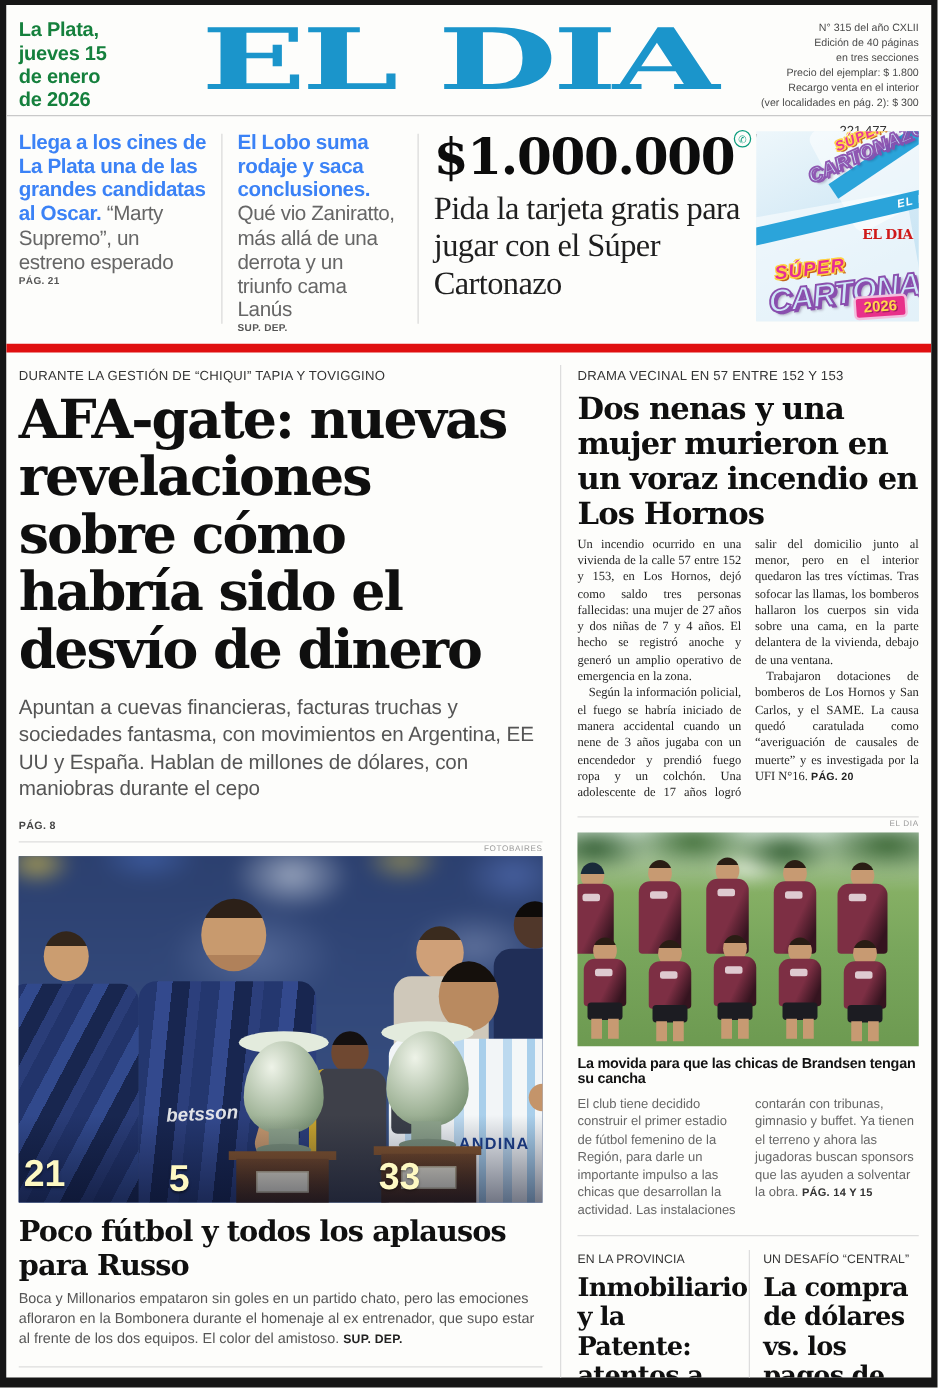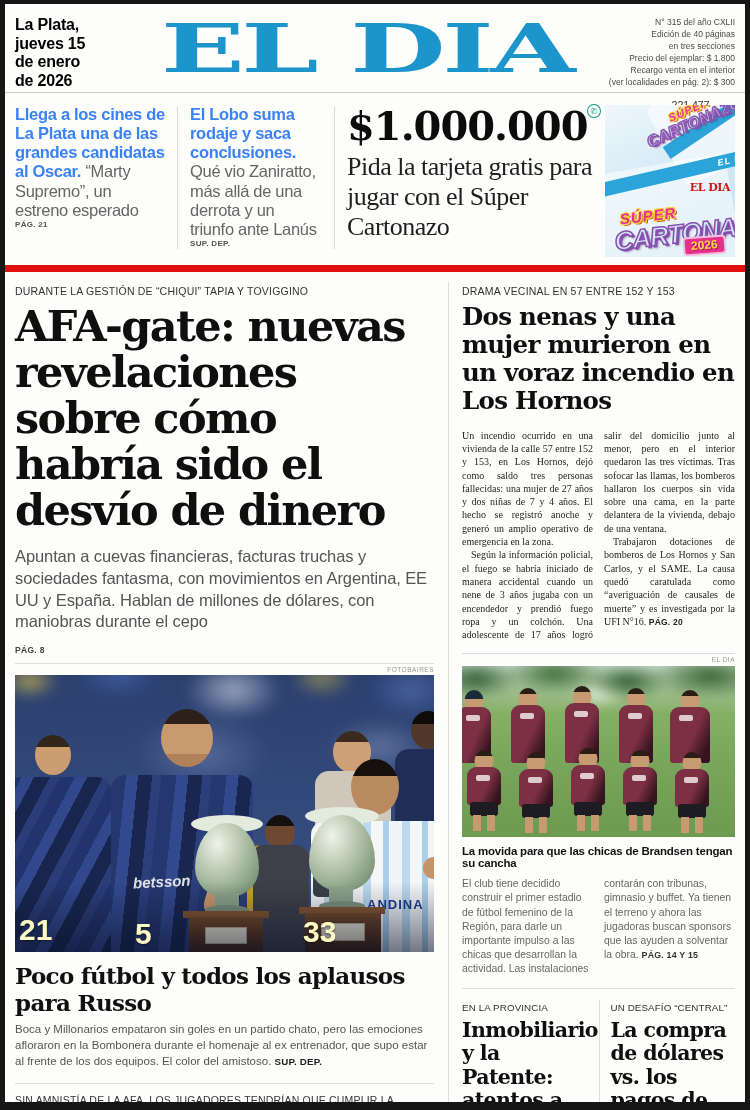--- a/index.html
+++ b/index.html
@@ -9,7 +9,7 @@
 
   
   .masthead { display:flex; align-items:flex-start; height:88px; padding-top:10px; }
-  .dateline { width:132px; font-weight:bold; font-size:16px; line-height:1.16; color:#000000; padding-top:2px; letter-spacing:-0.2px; }
+  .dateline { width:132px; font-weight:bold; font-size:16px; line-height:1.16; color:#15803d; padding-top:2px; letter-spacing:-0.2px; }
   .logo-wrap { flex:1; text-align:center; overflow:hidden; }
   .logo { display:inline-block; font-family:"DejaVu Serif", serif; font-weight:bold; font-size:64px; line-height:66px; color:#1b95cb; letter-spacing:-2px; transform:scaleX(1.72) scaleY(1.06); transform-origin:center top; }
   .issue-box { width:148px; padding-top:2px; }

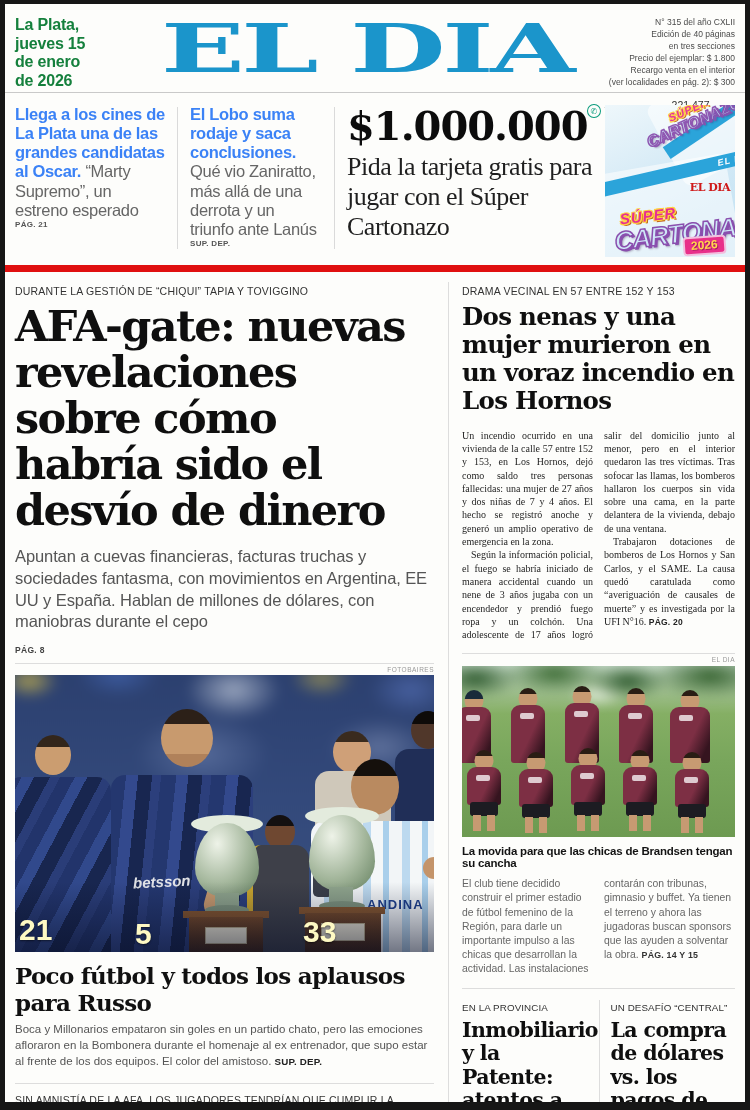--- a/index.html
+++ b/index.html
@@ -170,7 +170,7 @@
     <div class="brief brief-2">
       <p class="brief-text">
         <span class="brief-bold">El Lobo suma rodaje y saca conclusiones.</span>
-        <span class="brief-rest">Qué vio Zaniratto, más allá de una derrota y un triunfo ante Lanús</span>
+        <span class="brief-rest">Qué vio Zaniratto, más allá de una derrota y un triunfo cama Lanús</span>
       </p>
       <div class="brief-page">SUP. DEP.</div>
     </div>

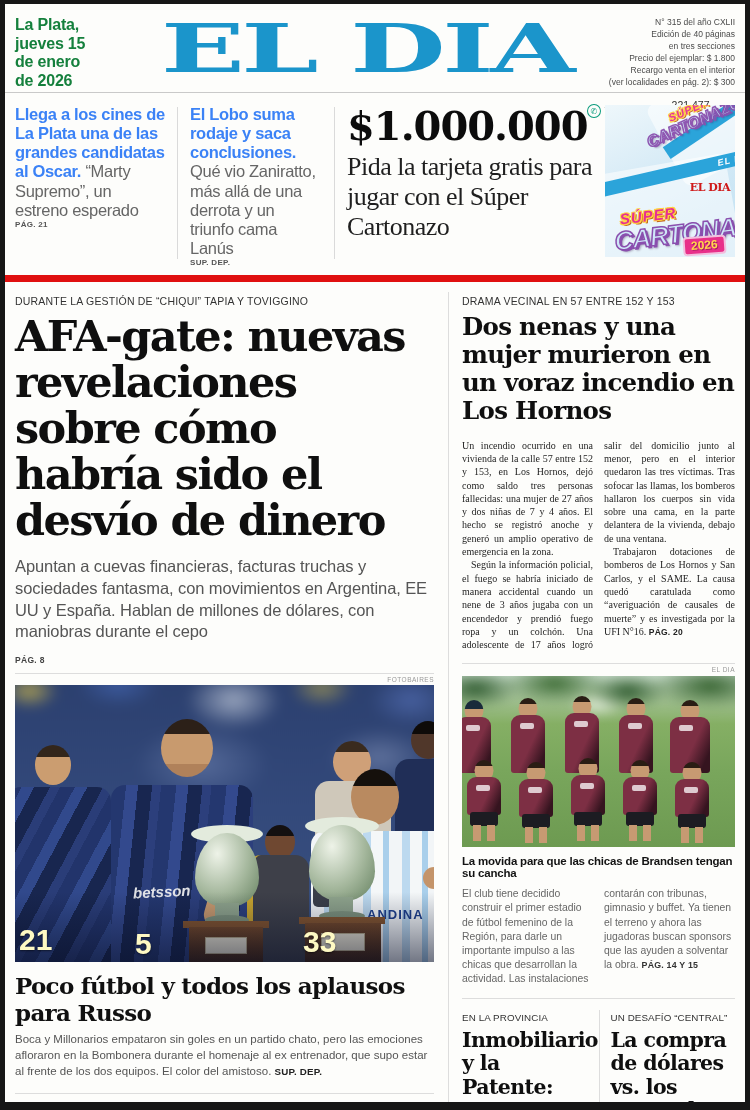--- a/index.html
+++ b/index.html
@@ -97,7 +97,7 @@
   .sec-rule { border-top:1px solid #ddd; margin:13px 0 10px; }
 
   
-  .fire-headline { font-family:"DejaVu Serif", serif; font-weight:bold; font-size:24.5px; line-height:1.14; letter-spacing:-0.7px; color:#0f0f0f; margin:3px 0 14px; }
+  .fire-headline { font-family:"DejaVu Serif", serif; font-weight:bold; font-size:24.5px; line-height:1.14; letter-spacing:-0.7px; color:#0f0f0f; margin:3px 0 4px; }
   .body-2col { column-count:2; column-gap:11px; font-family:"Liberation Serif", serif; font-size:10px; line-height:1.33; color:#1e1e1e; text-align:justify; }
   .body-2col p { margin:0; }
   .indent { text-indent:9px; }

